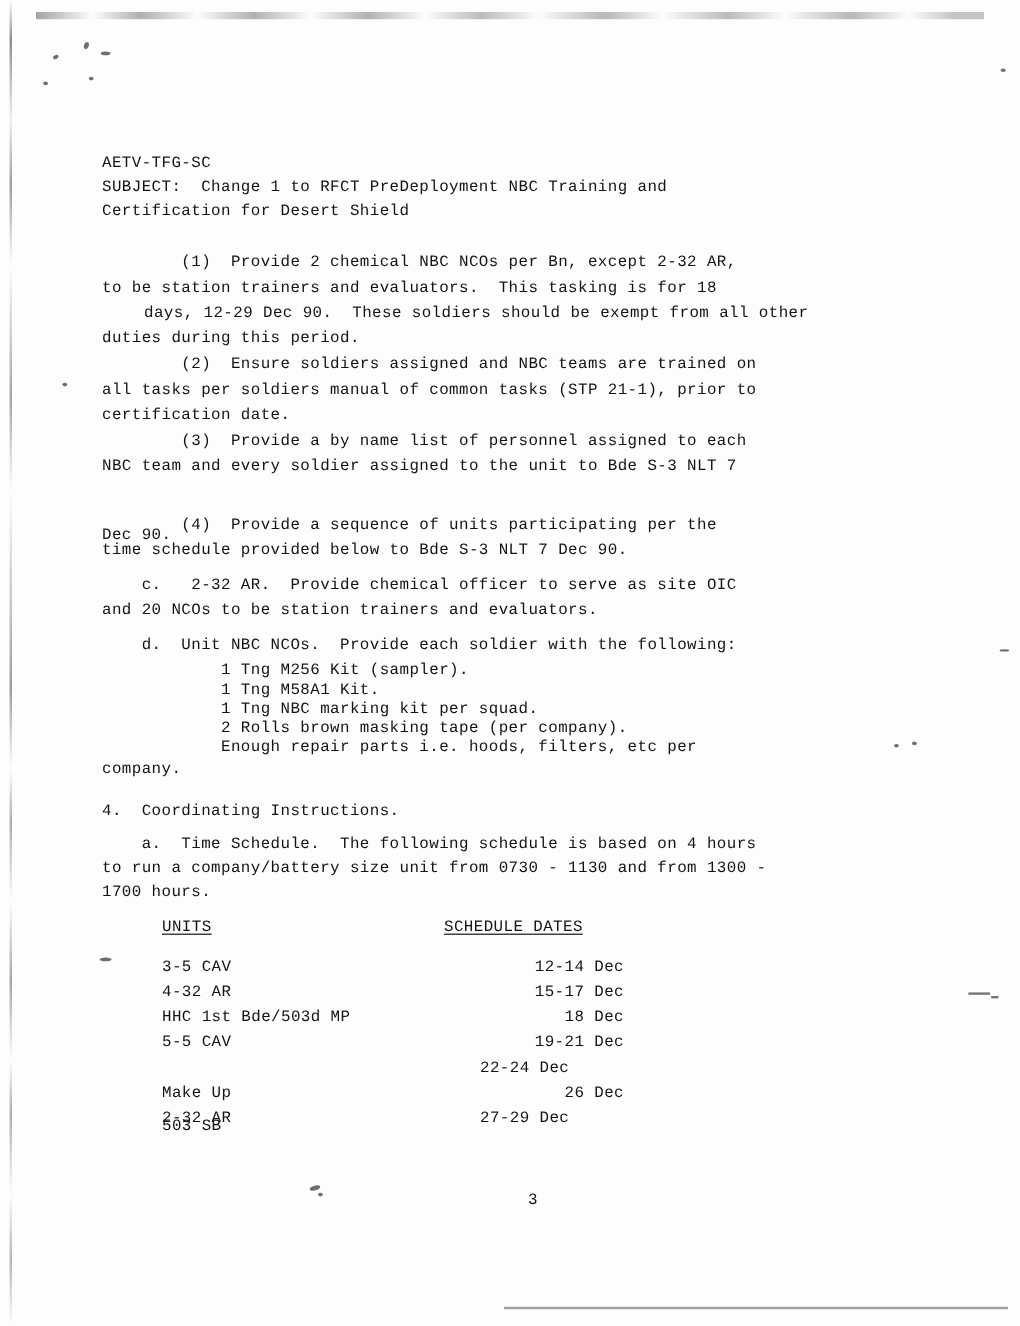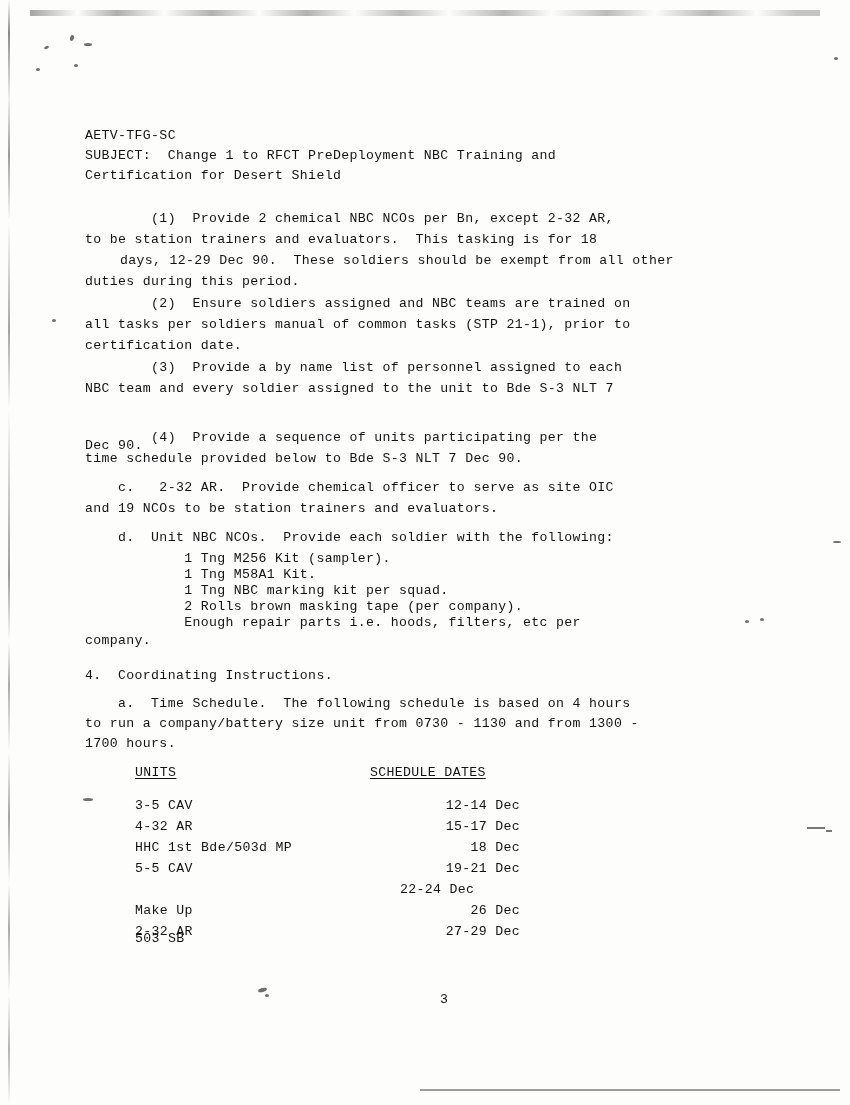--- a/index.html
+++ b/index.html
@@ -147,7 +147,7 @@
     <div class="line" style="left:85px;top:451px;">time schedule provided below to Bde S-3 NLT 7 Dec 90.</div>
 
     <div class="line" style="left:85px;top:480px;">    c.   2-32 AR.  Provide chemical officer to serve as site OIC</div>
-    <div class="line" style="left:85px;top:501px;">and 19 NCOs to be station trainers and evaluators.</div>
+    <div class="line" style="left:85px;top:501px;">and 20 NCOs to be station trainers and evaluators.</div>
 
     <div class="line" style="left:85px;top:530px;">    d.  Unit NBC NCOs.  Provide each soldier with the following:</div>
     <div class="line" style="left:85px;top:551px;">            1 Tng M256 Kit (sampler).</div>

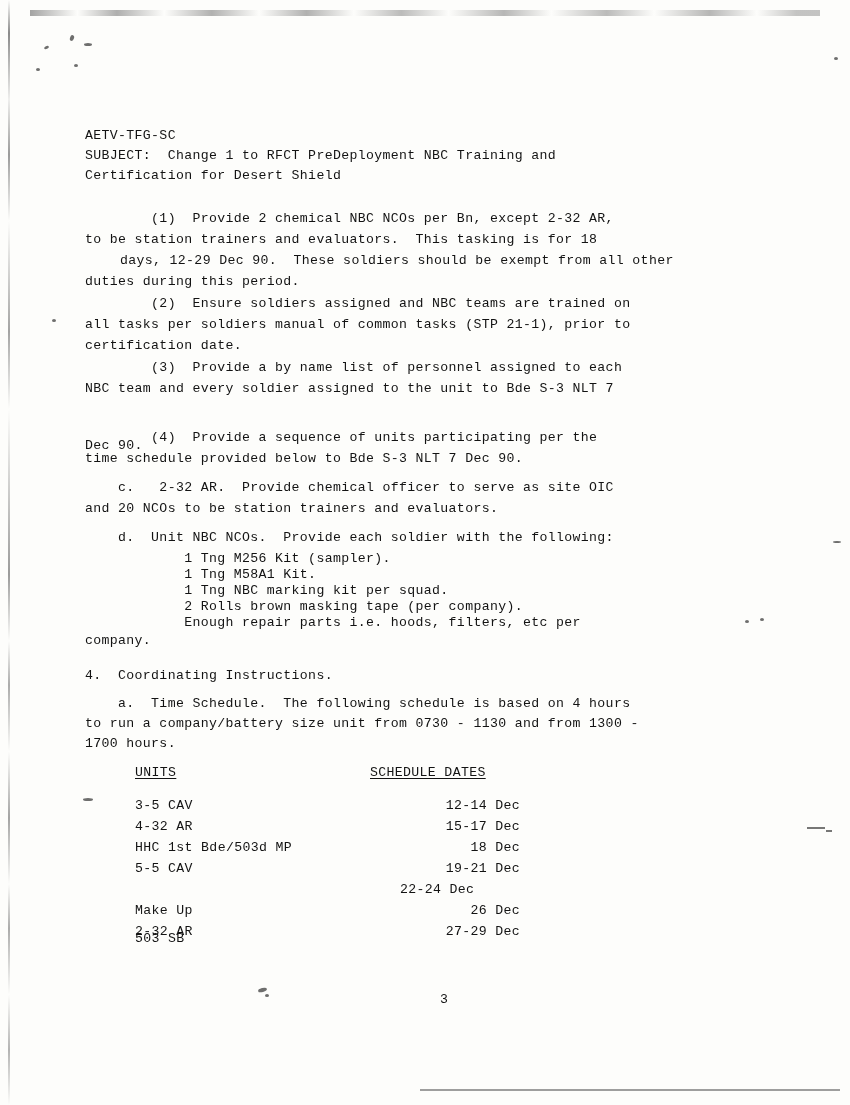--- a/index.html
+++ b/index.html
@@ -180,7 +180,7 @@
     <div class="line" style="left:400px;top:861px;width:120px;text-align:right;">19-21 Dec</div>
     <div class="line" style="left:400px;top:882px;width:120px;text-align:left;">22-24 Dec</div>
     <div class="line" style="left:400px;top:903px;width:120px;text-align:right;">26 Dec</div>
-    <div class="line" style="left:400px;top:924px;width:120px;text-align:right;">27-29 Dec</div>
+    <div class="line" style="left:400px;top:924px;width:120px;text-align:left;">27-29 Dec</div>
 
     <div class="pageno" style="left:440px;top:992px;">3</div>
   </div>

